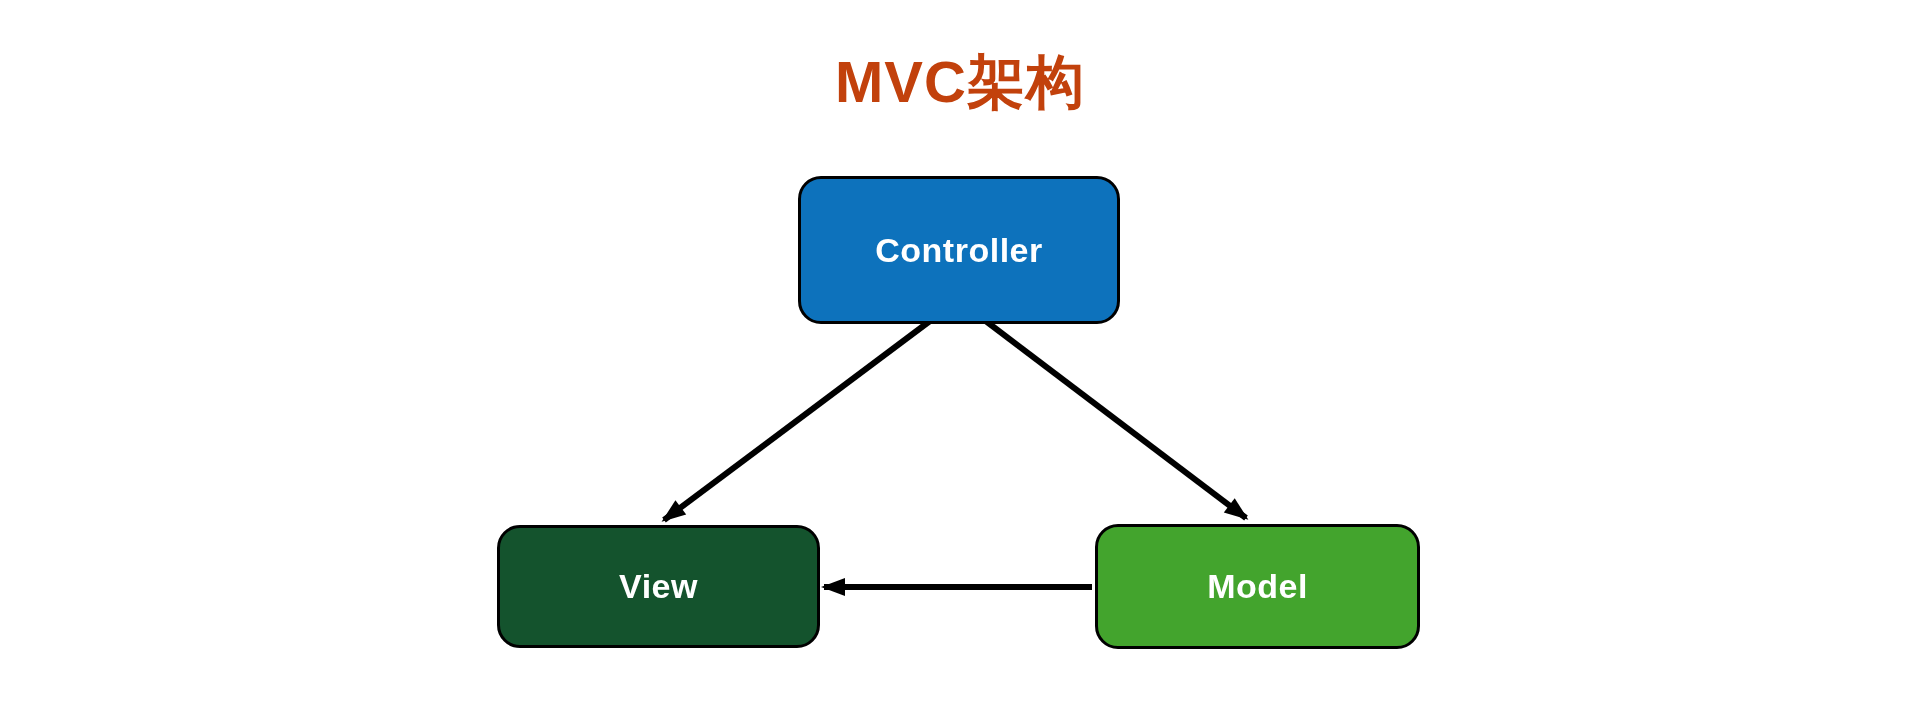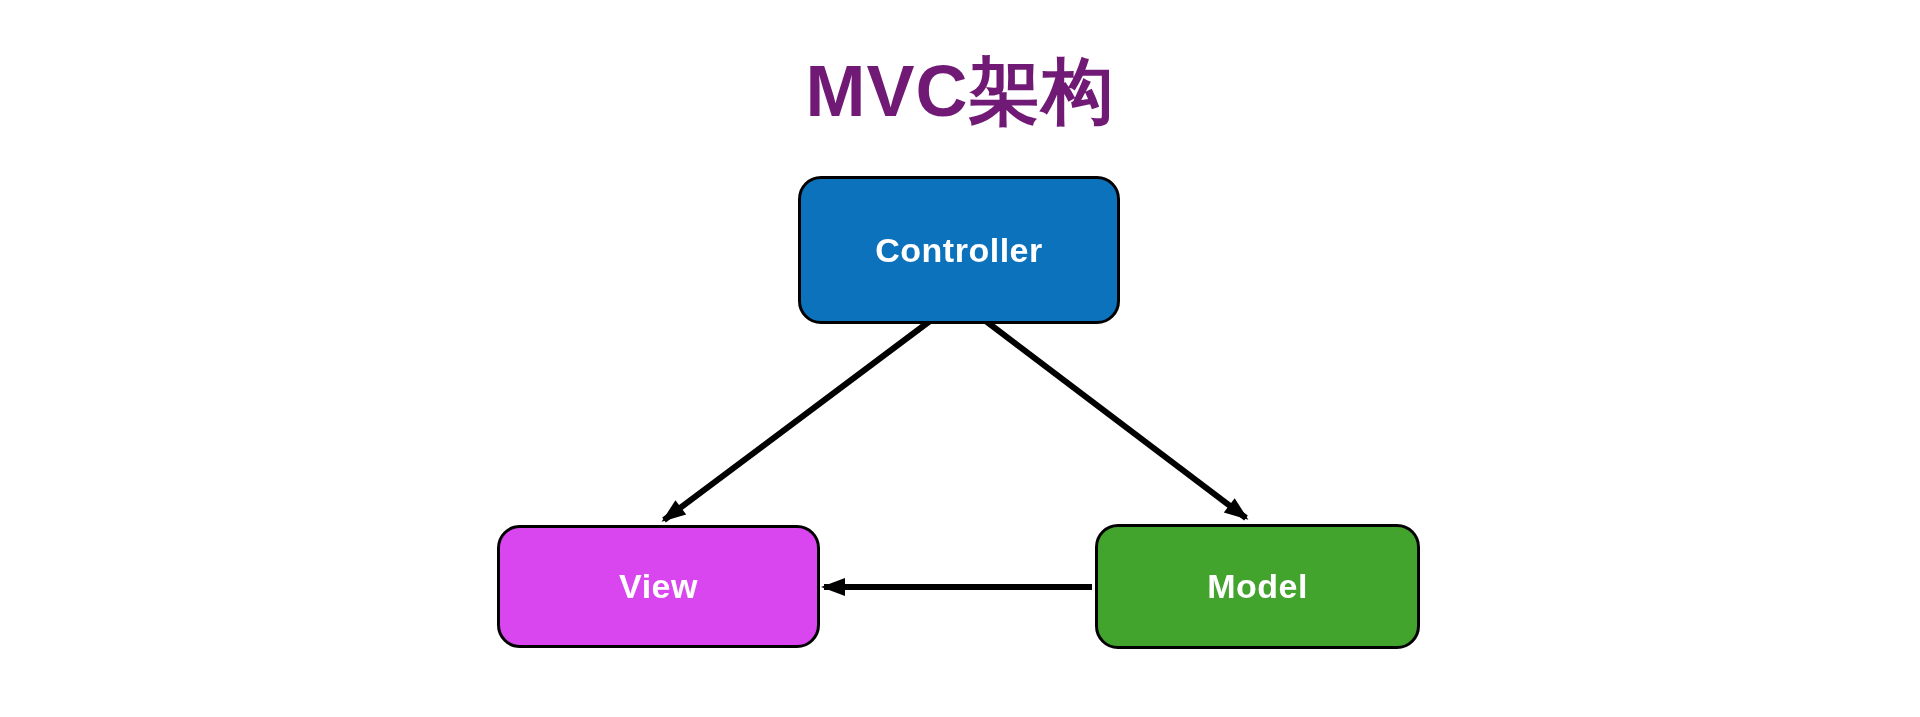--- a/index.html
+++ b/index.html
@@ -21,9 +21,9 @@
     left: 0;
     width: 1920px;
     text-align: center;
-    font-size: 72px;
+    font-size: 58px;
     font-weight: 700;
-    color: #701a75;
+    color: #c2410c;
     letter-spacing: 1px;
   }
   .edges-layer {

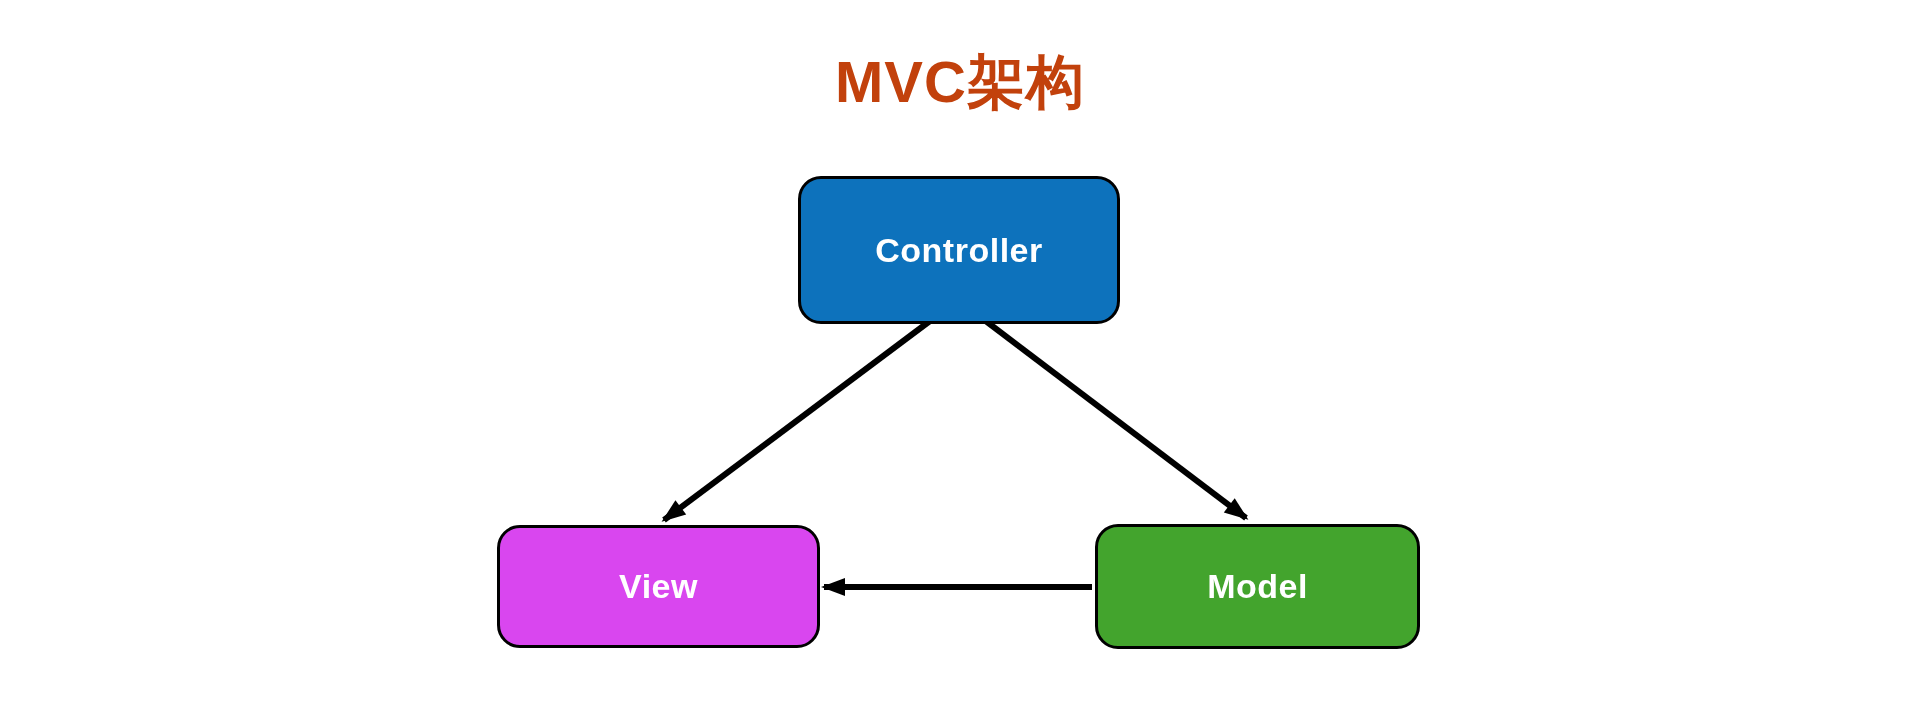--- a/index.html
+++ b/index.html
@@ -72,7 +72,7 @@
     <span>Controller</span>
   </div>
 
-  <div class="node node-view" style="background-color: #d946ef;">
+  <div class="node node-view" style="background-color: #14532d;">
     <span>View</span>
   </div>
 

